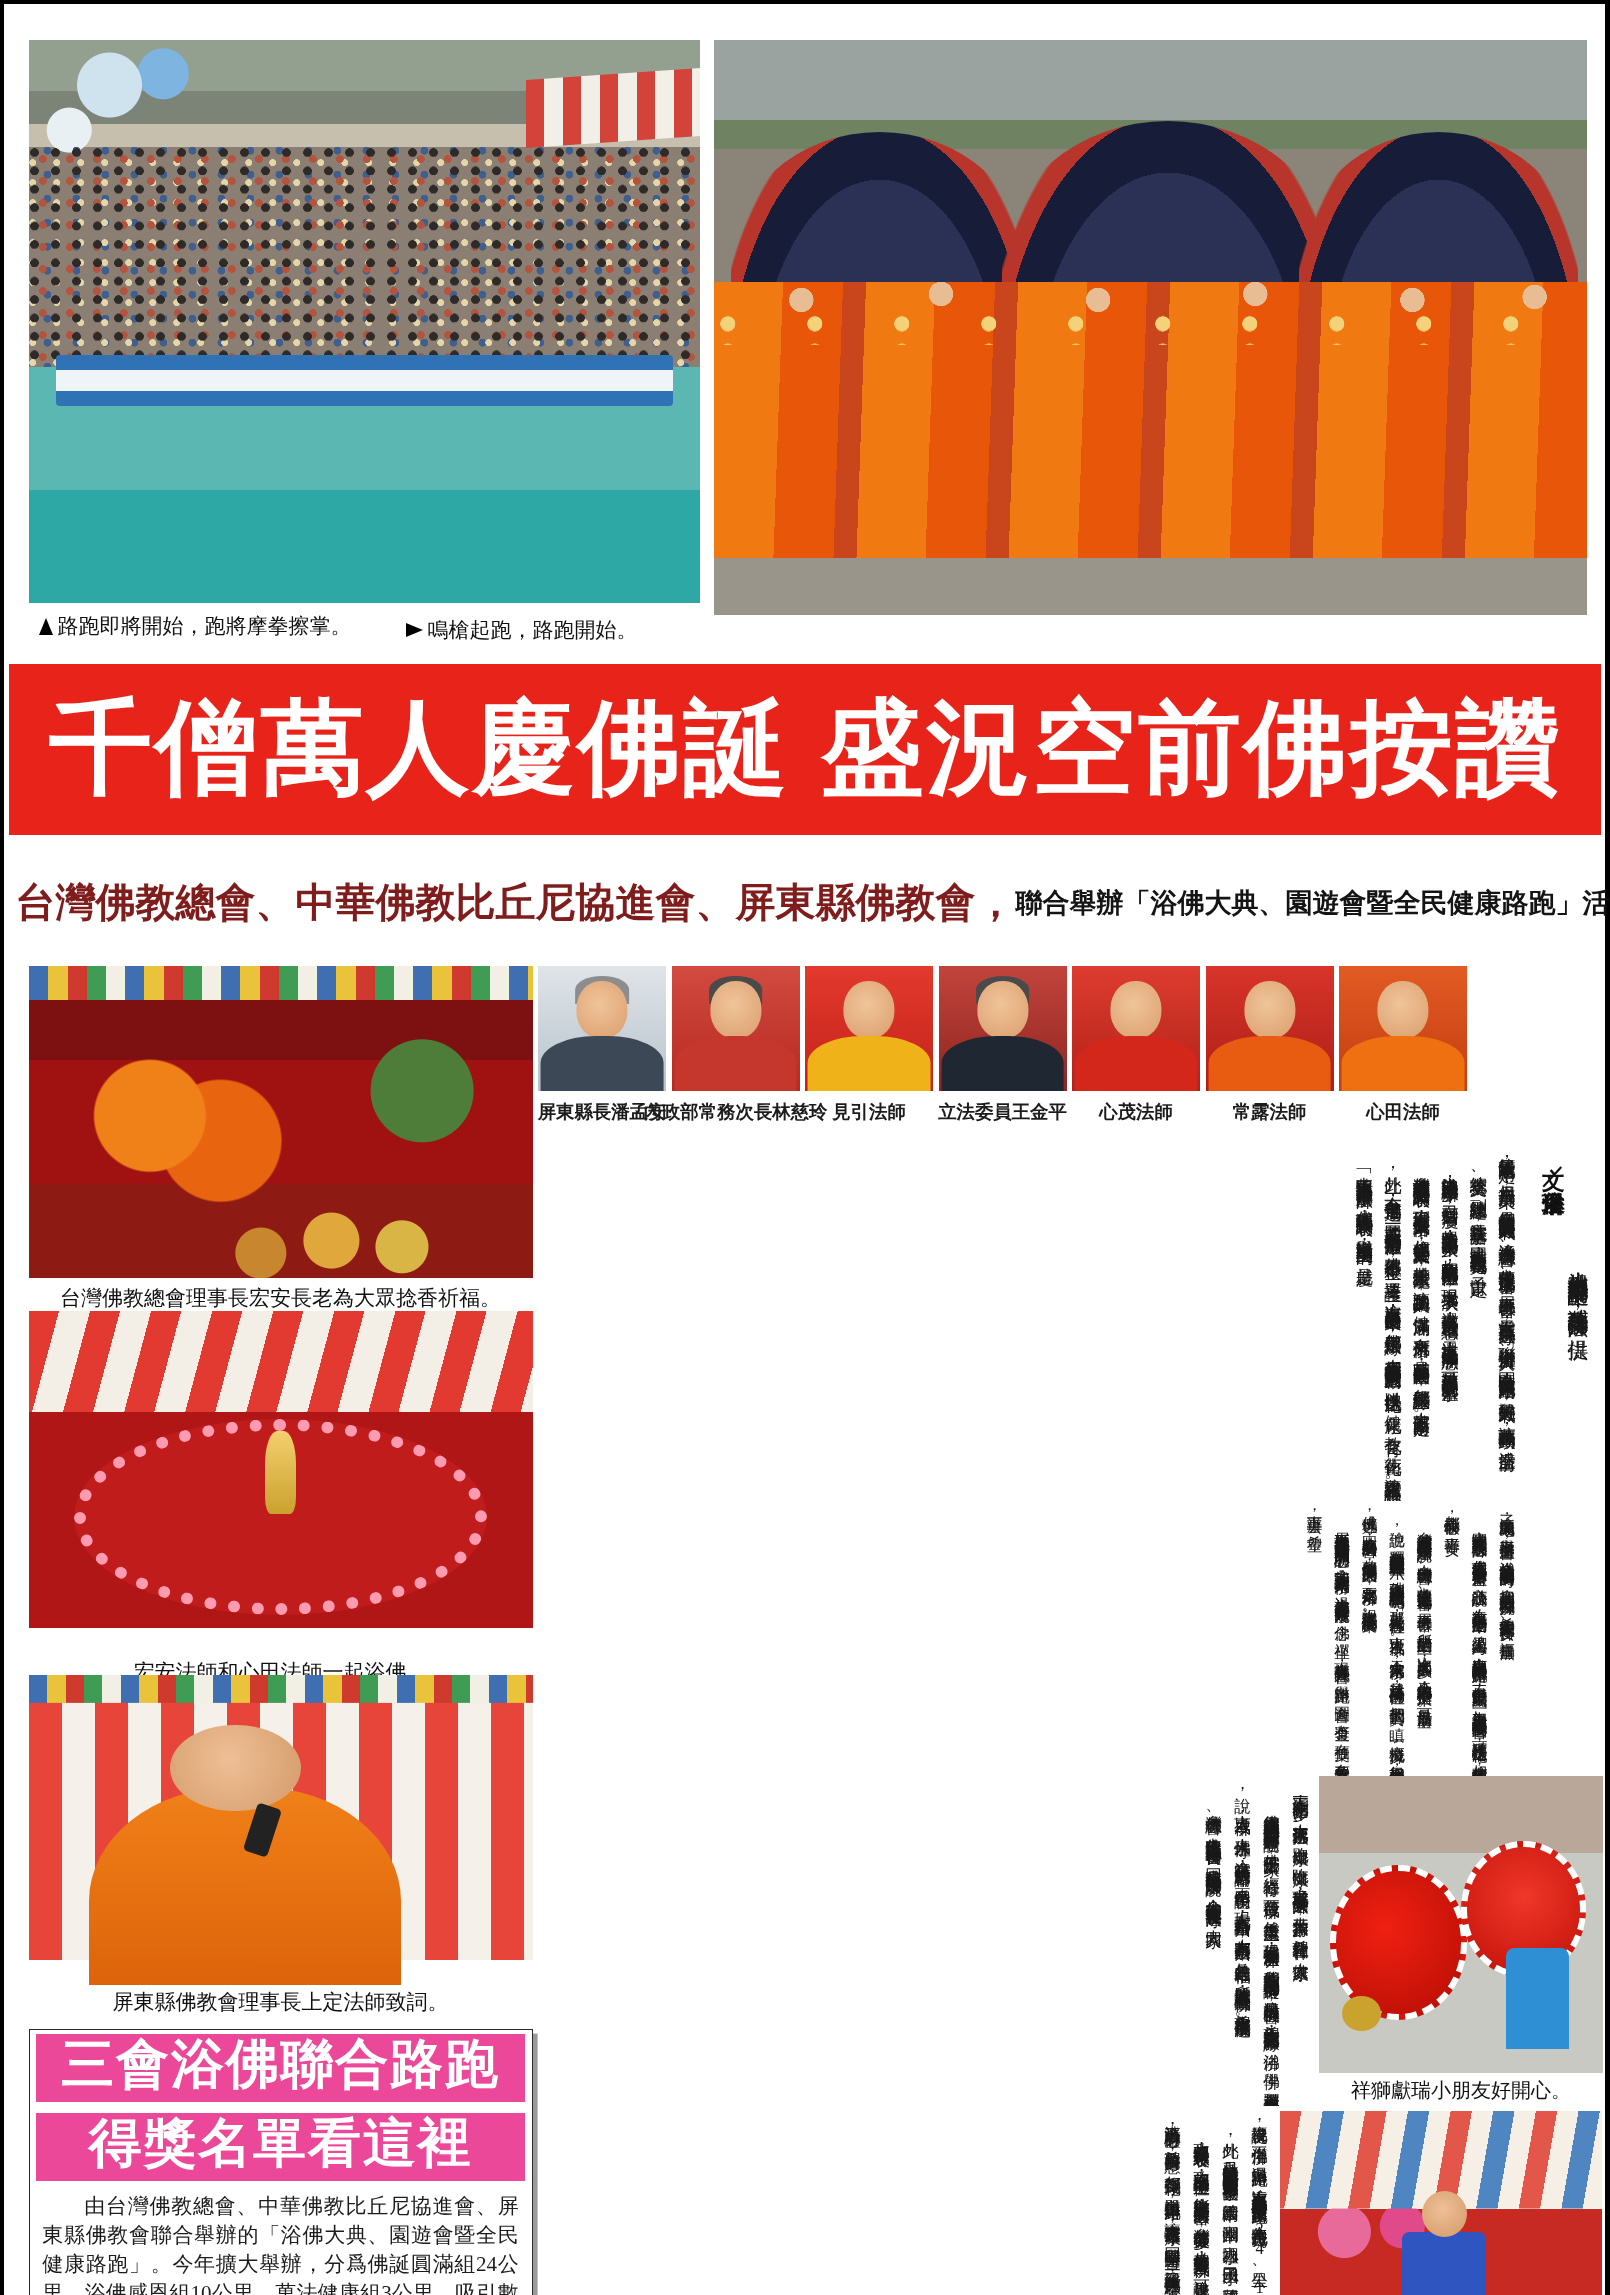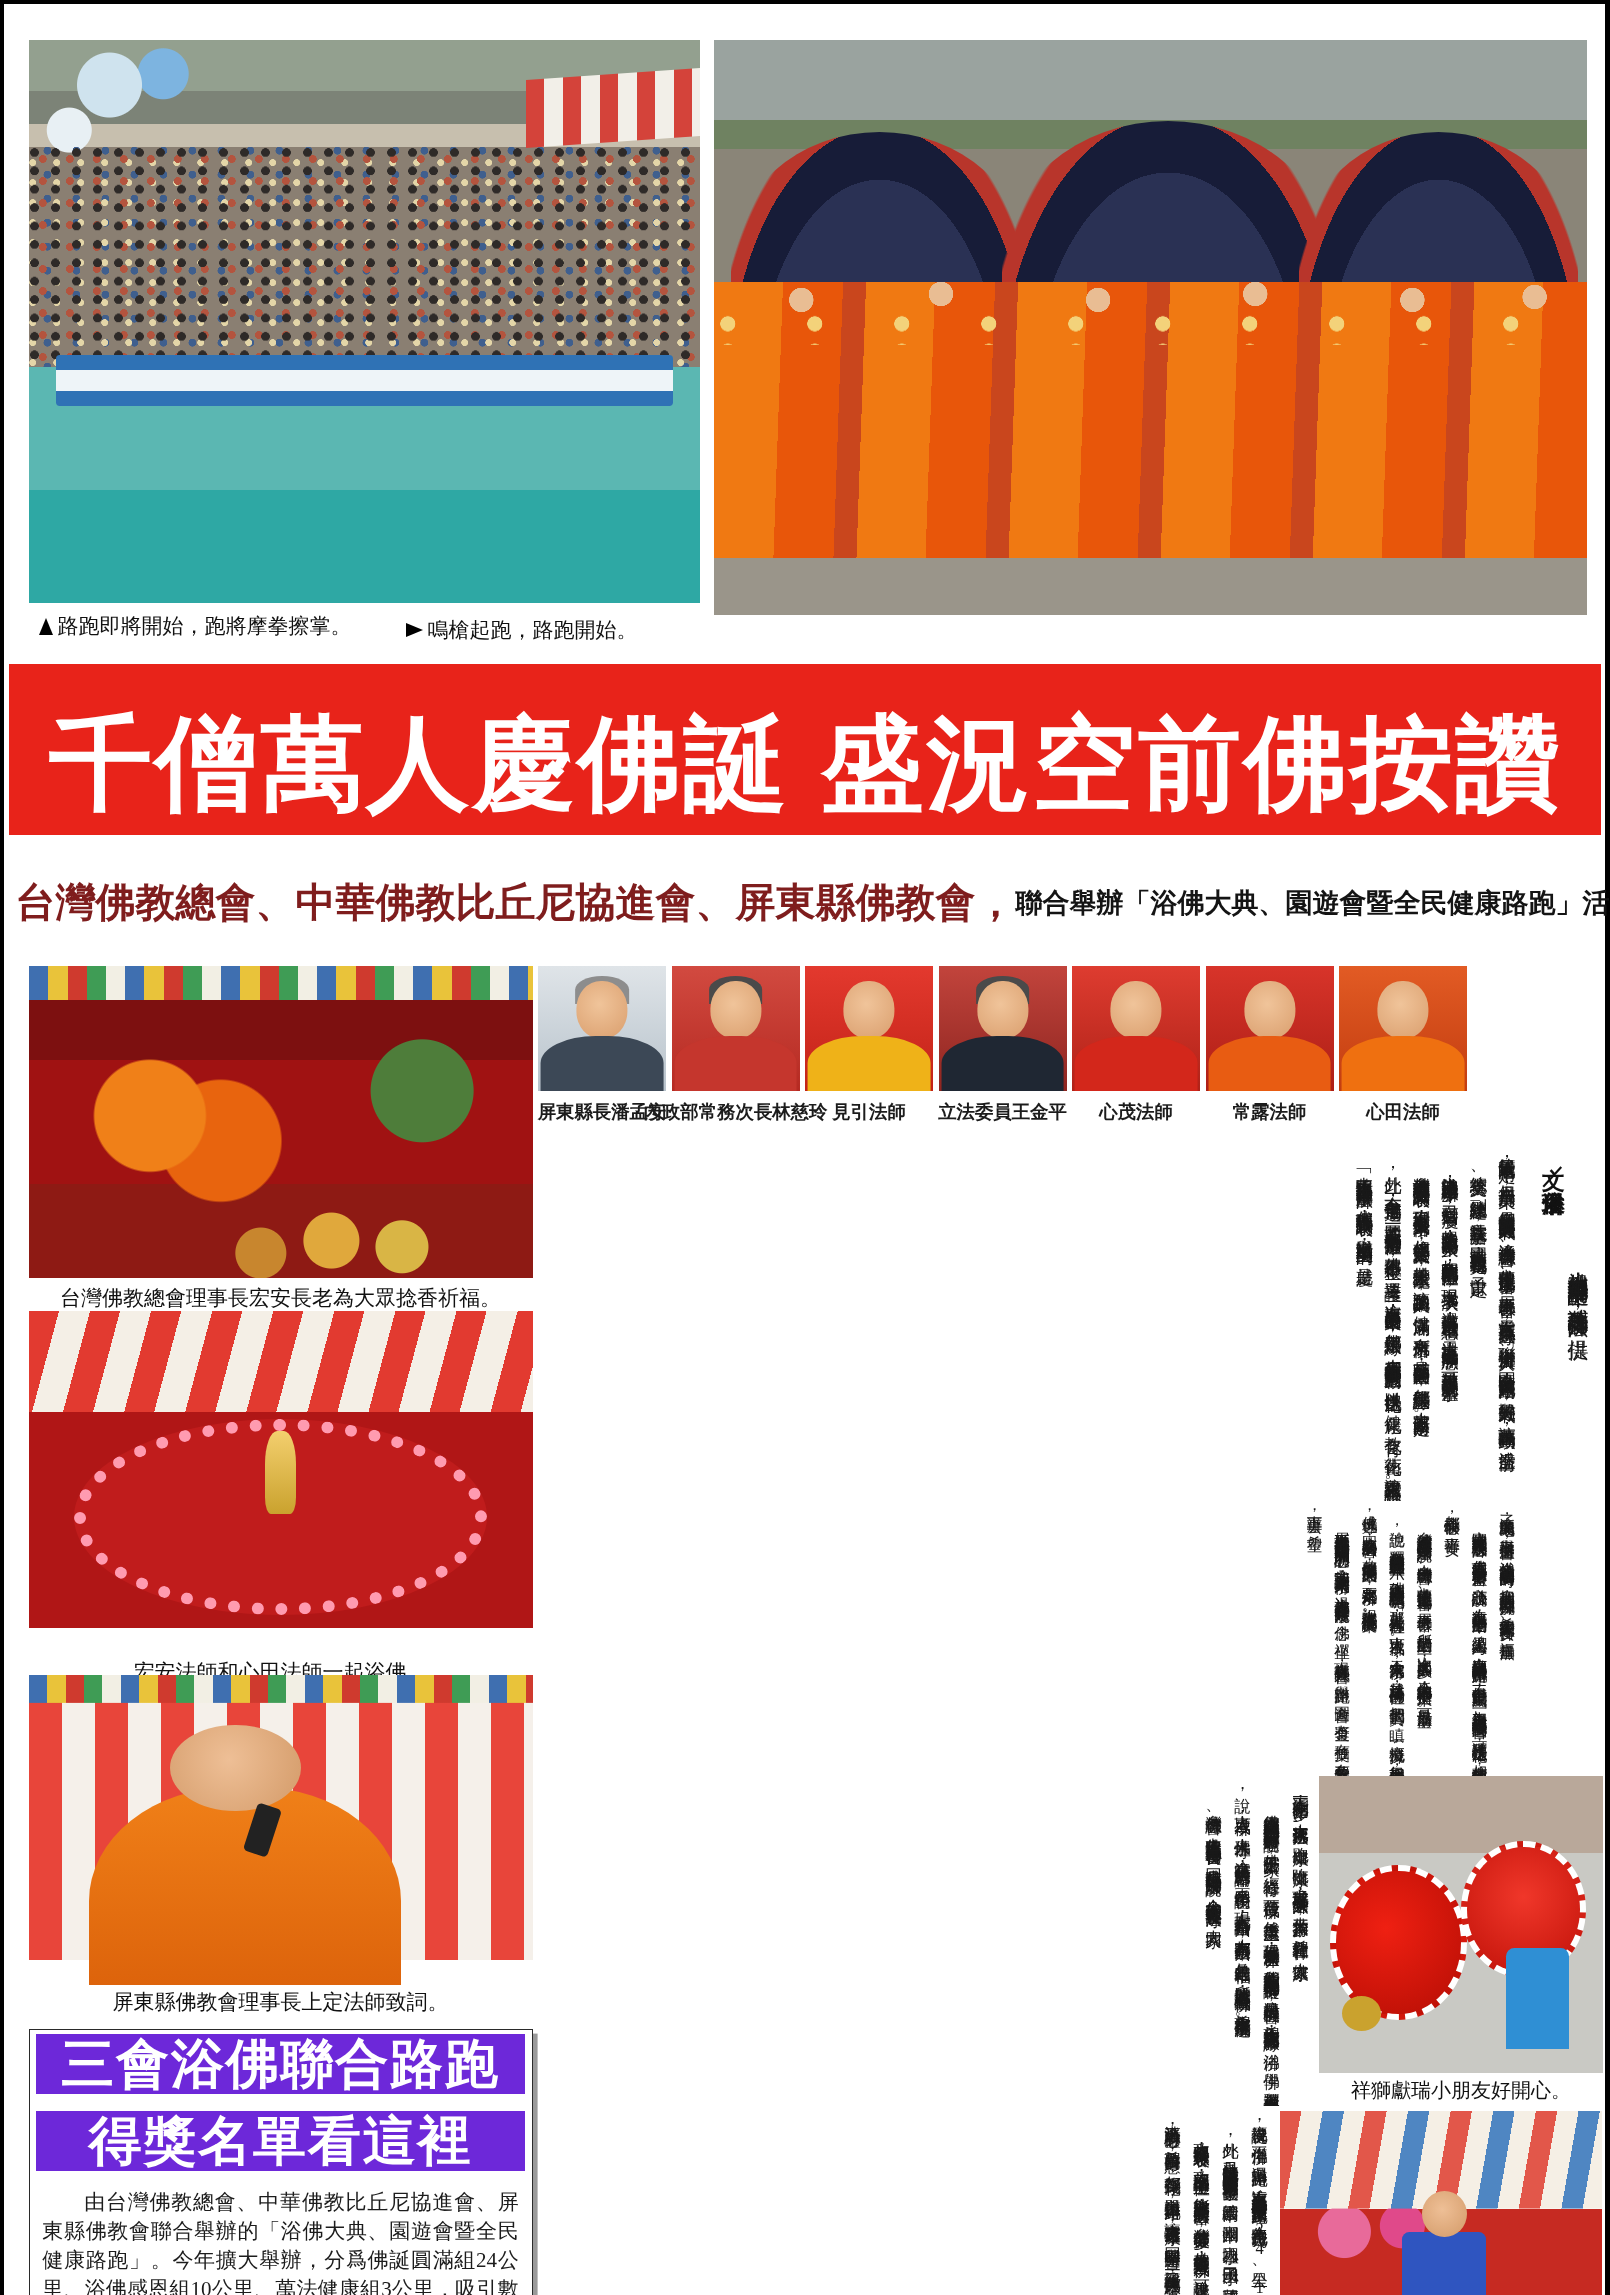--- a/index.html
+++ b/index.html
@@ -16,7 +16,7 @@
              border-left:17.4px solid #000;display:inline-block;}
   
   .banner{position:absolute;left:9.2px;top:664px;width:1592px;height:171px;background:#e8231a;
-          display:flex;align-items:flex-end;justify-content:center;}
+          display:flex;align-items:center;justify-content:center;}
   .banner span{font-family:"Liberation Sans",sans-serif;font-weight:900;font-size:103px;
                color:#ffffff;letter-spacing:2.8px;white-space:nowrap;}
   .subhead{position:absolute;left:15.6px;top:859px;width:1579px;height:87px;display:flex;

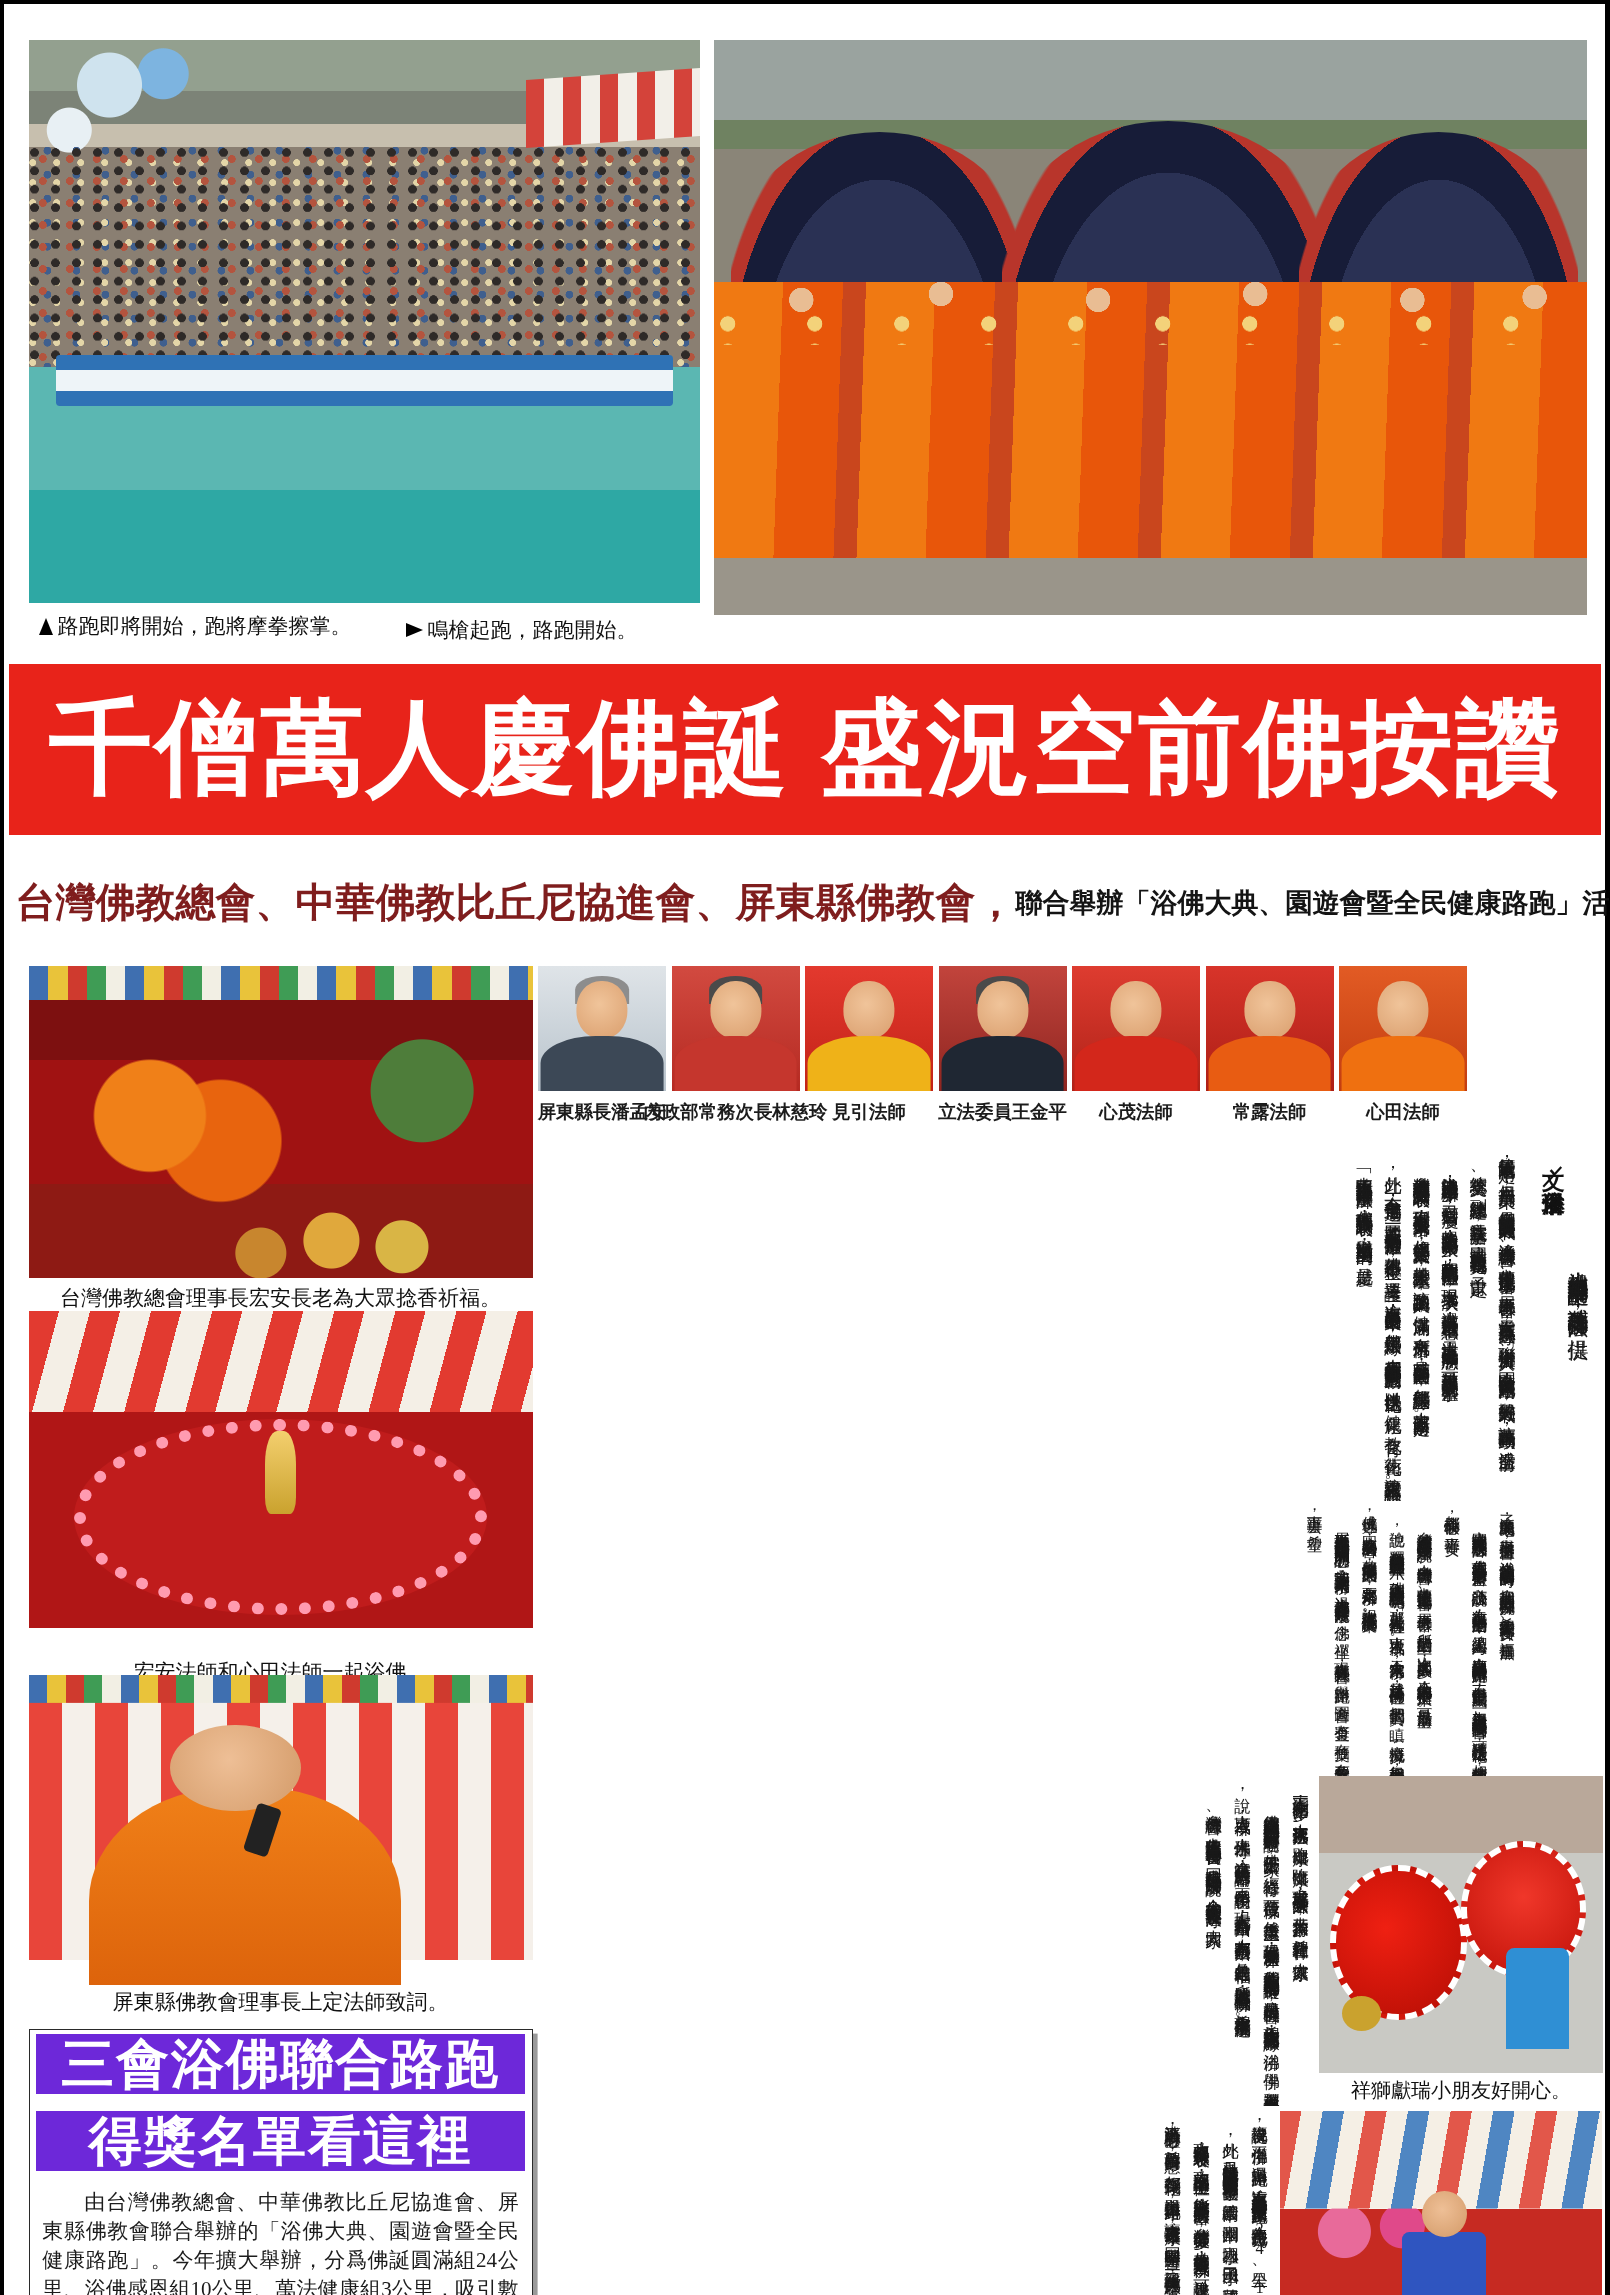--- a/index.html
+++ b/index.html
@@ -50,8 +50,8 @@
   
   .award{position:absolute;left:28.5px;top:2029px;width:504px;height:709px;background:#fff;
          border:1.8px solid #2a2a2a;box-shadow:4.6px 4.6px 0 #9a9a9a;box-sizing:border-box;padding:3.7px 6.4px;}
-  .gbanner{background:#6d28d9;color:#fff;font-family:"Liberation Sans",sans-serif;font-weight:900;
-           font-size:53px;text-align:center;letter-spacing:1.8px;line-height:60px;height:60px;margin-bottom:17px;}
+  .gbanner{background:#ec4899;color:#fff;font-family:"Liberation Sans",sans-serif;font-weight:900;
+           font-size:53px;text-align:center;letter-spacing:1.8px;line-height:60px;height:68px;margin-bottom:11px;}
   .award p{margin:0 6.4px 1.8px 6.4px;font-size:21px;line-height:29px;text-indent:2em;text-align:justify;}
   
   .blob{position:absolute;border-radius:50%;}

